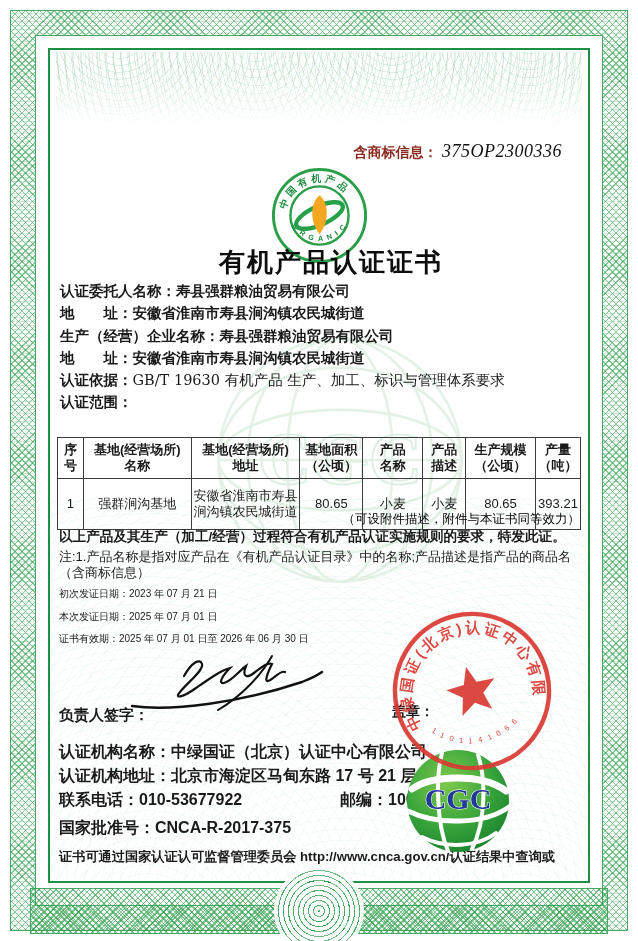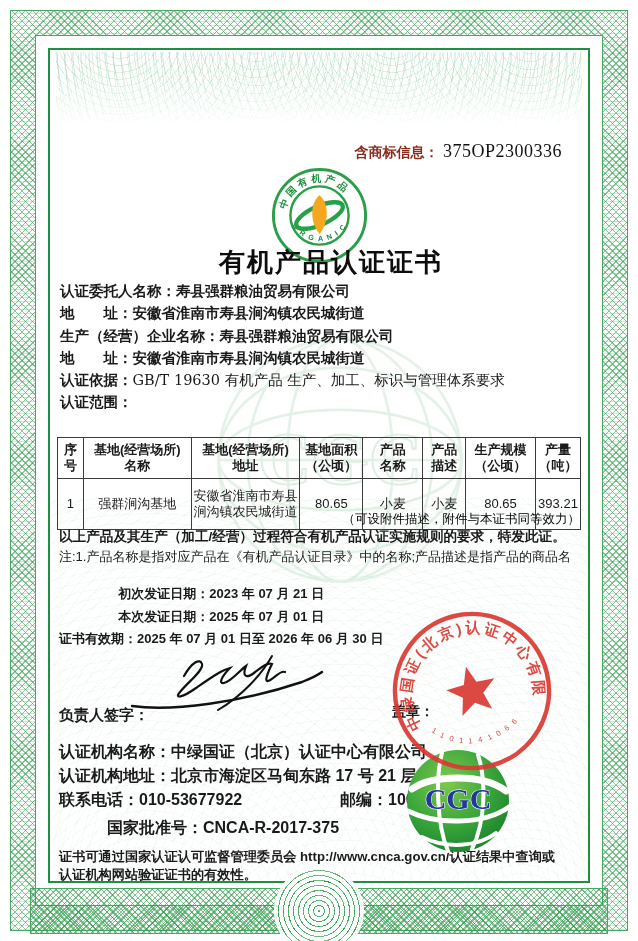--- a/index.html
+++ b/index.html
@@ -42,7 +42,7 @@
   .content{position:absolute;inset:0;z-index:2;}
   .cert-line{position:absolute;top:141px;right:76px;white-space:nowrap;}
   .cert-line .lbl{font-size:14px;font-weight:700;color:#8b2a1e;}
-  .cert-line .val{font-size:18px;font-family:"Liberation Serif",serif;color:#111;letter-spacing:.5px;}
+  .cert-line .val{font-size:18px;font-family:"Liberation Serif",serif;color:#111;letter-spacing:.5px;font-style:italic;}
 
   .org-logo{position:absolute;left:271px;top:167px;width:97px;height:97px;}
 

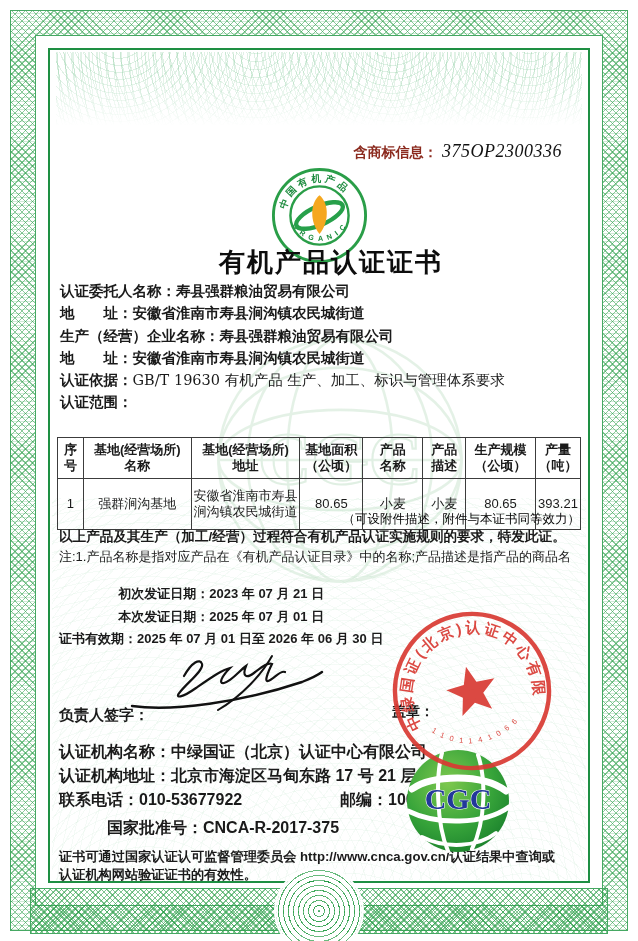--- a/index.html
+++ b/index.html
@@ -229,6 +229,7 @@
 
     <div class="stmt conform">以上产品及其生产（加工/经营）过程符合有机产品认证实施规则的要求，特发此证。</div>
     <div class="stmt note1">注:1.产品名称是指对应产品在《有机产品认证目录》中的名称;产品描述是指产品的商品名</div>
+    <div class="stmt note2">（含商标信息）</div>
 
     <div class="dates">
       <div class="line">

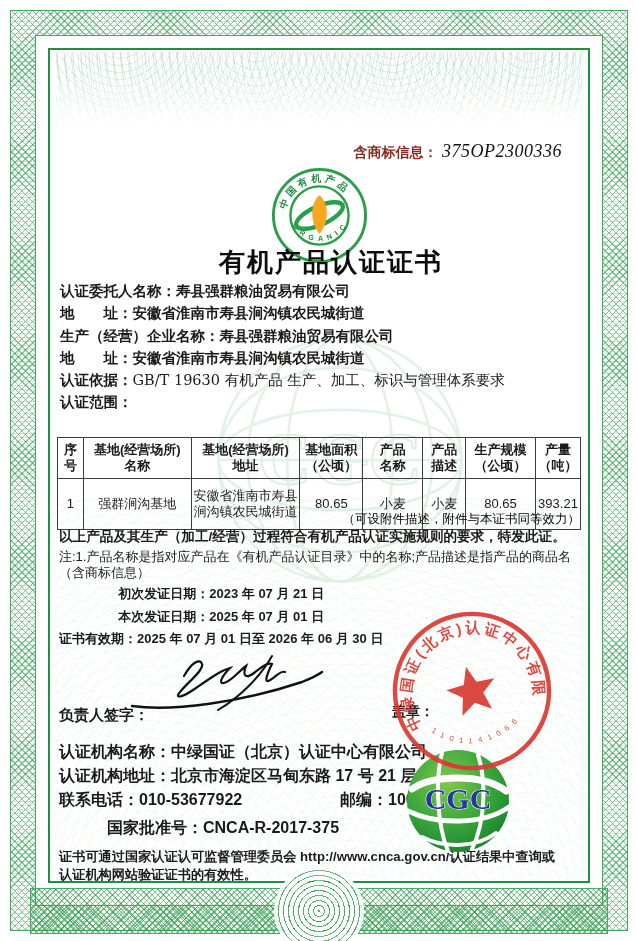--- a/index.html
+++ b/index.html
@@ -68,7 +68,7 @@
   .stmt.note2{top:564px;font-size:13px;font-weight:500;}
 
   .dates{position:absolute;left:59px;top:583px;}
-  .dates .line{font-size:13px;font-weight:700;line-height:22.6px;white-space:nowrap;text-align:center;}
+  .dates .line{font-size:10px;font-weight:400;line-height:22.6px;white-space:nowrap;}
 
   .sig-img{position:absolute;left:122px;top:648px;width:215px;height:78px;}
   .sig-label{position:absolute;left:59px;top:706px;font-size:15px;font-weight:600;}

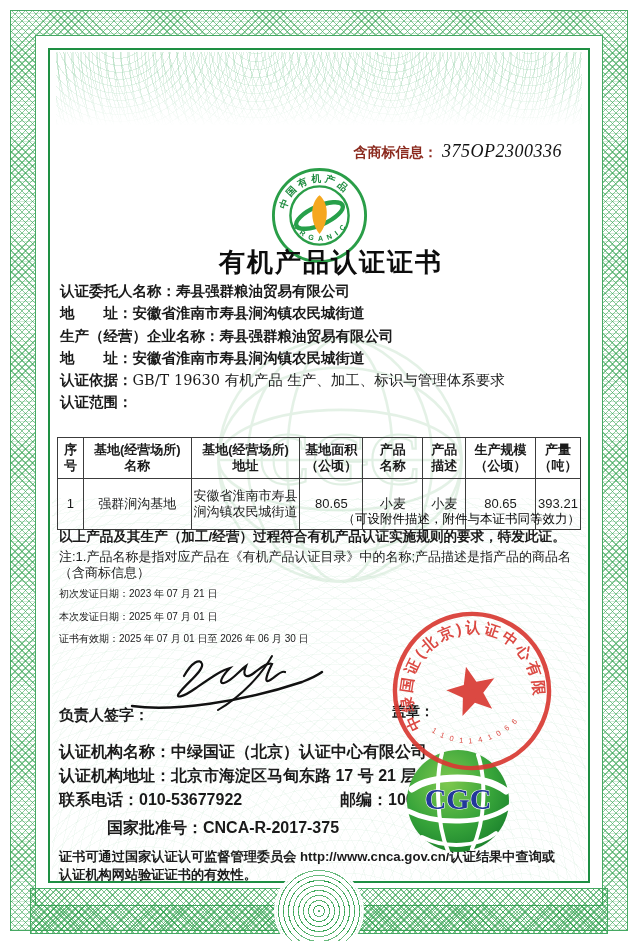--- a/index.html
+++ b/index.html
@@ -77,7 +77,7 @@
   .org-info{position:absolute;left:59px;top:740px;}
   .org-info .line{font-size:16px;font-weight:600;line-height:24px;white-space:nowrap;}
   .org-info .zip{position:absolute;left:281px;top:48px;}
-  .org-info .approval{margin-top:4px;margin-left:48px;}
+  .org-info .approval{margin-top:4px;}
 
   .footer{position:absolute;left:59px;top:848px;width:525px;font-size:13.2px;font-weight:600;line-height:17.5px;}
 

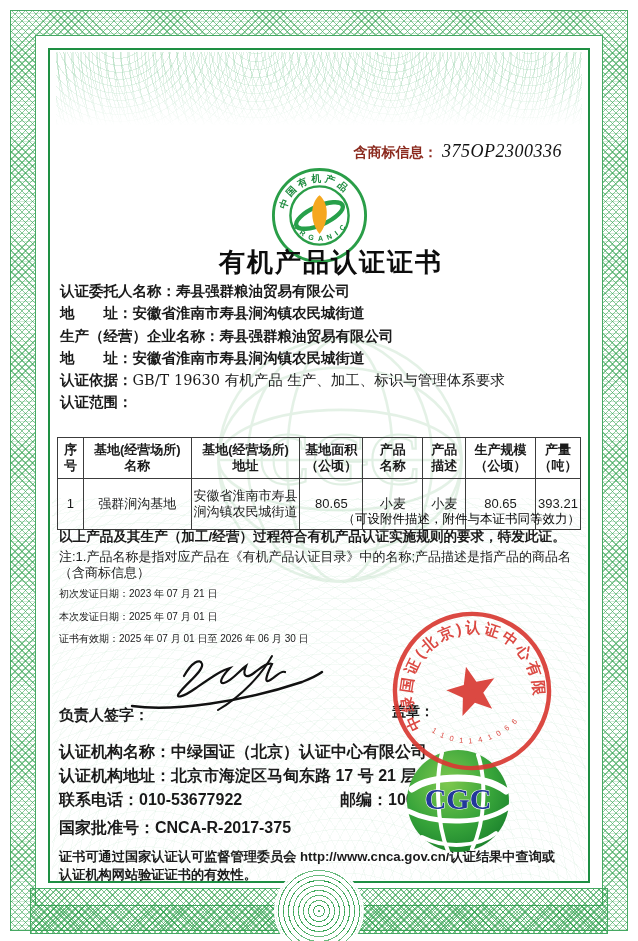--- a/index.html
+++ b/index.html
@@ -273,7 +273,6 @@
 
     <div class="footer">
       <div>证书可通过国家认证认可监督管理委员会 http://www.cnca.gov.cn/认证结果中查询或</div>
-      <div>认证机构网站验证证书的有效性。</div>
     </div>
   </div>
 

